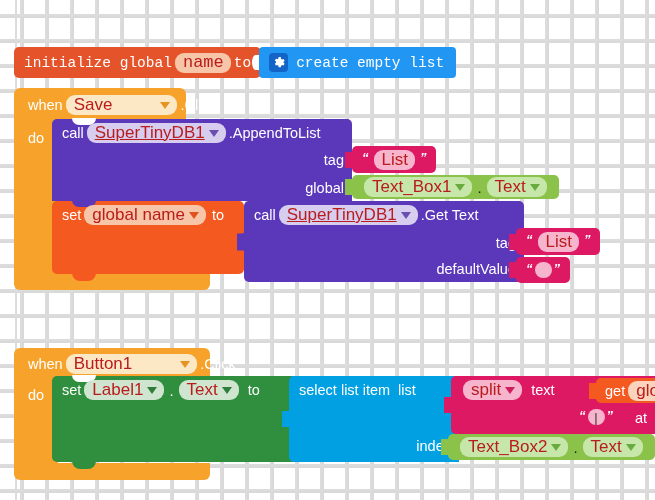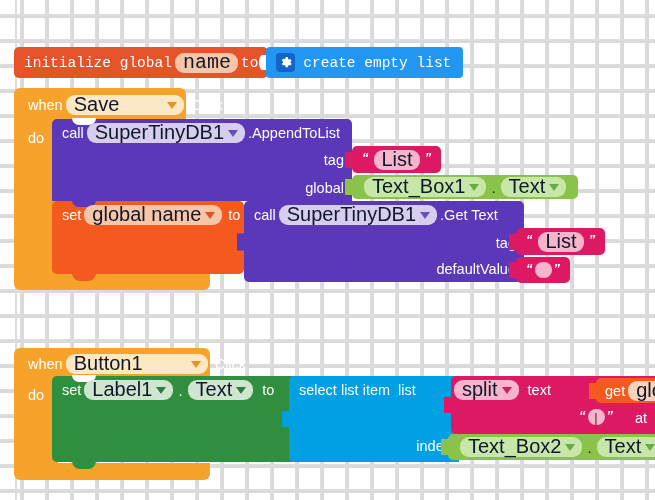--- a/index.html
+++ b/index.html
@@ -66,8 +66,8 @@
     display: inline-flex; align-items: center; gap: 4px;
     border-radius: 9px;
     padding: 1px 7px 2px 8px;
-    color: #0f172a;
-    font-size: 20px;
+    color: #b91c1c;
+    font-size: 17px;
     line-height: 17px;
     margin: 0 3px;
   }

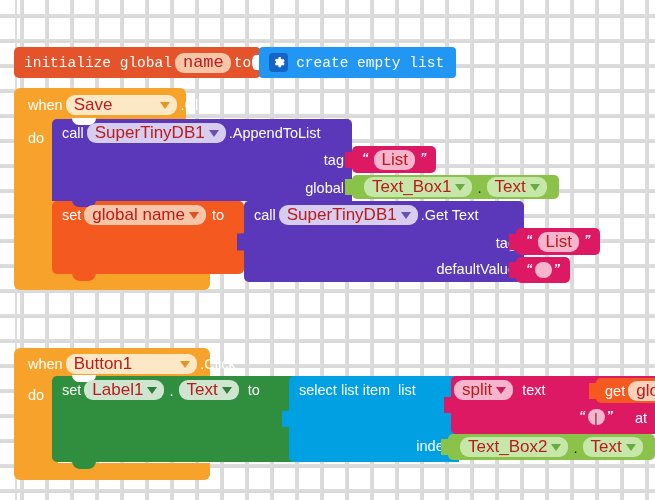--- a/index.html
+++ b/index.html
@@ -85,7 +85,7 @@
   .f-var .caret { border-top-color:#e2521f; }
   .f-event   { background: #fde8c6; gap: 48px; }           
   .f-event .caret { border-top-color:#e59422; }
-  .f-purple  { background: #d7cdef; }           
+  .f-purple  { background: #d7cdef; text-decoration: underline; }           
   .f-purple .caret { border-top-color:#6b4fb0; }
   .f-green   { background: #c6e7a9; }           
   .f-green .caret { border-top-color:#69ab40; }

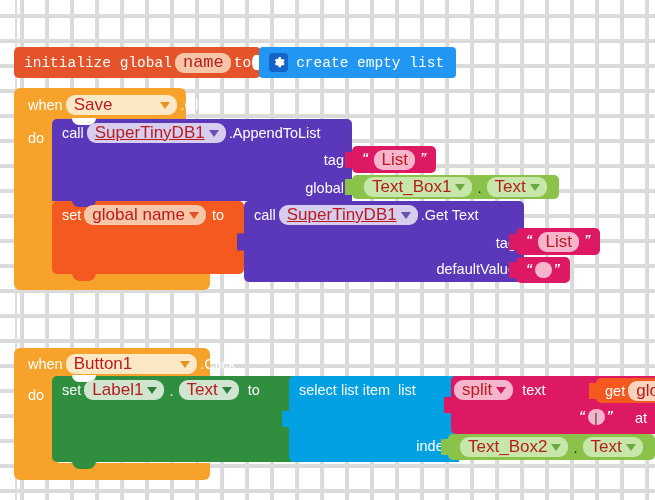--- a/index.html
+++ b/index.html
@@ -234,7 +234,7 @@
 
   
   #split { left:451px; top:376px; width:204px; height:58px; border-radius:5px 0 0 5px; }
-  #split .r1 { height:28px; display:flex; align-items:center; }
+  #split .r1 { height:28px; display:flex; align-items:center; padding-left:9px; }
   #split .r2 { height:28px; display:flex; align-items:center; justify-content:flex-end; padding-right:8px; }
 
   

